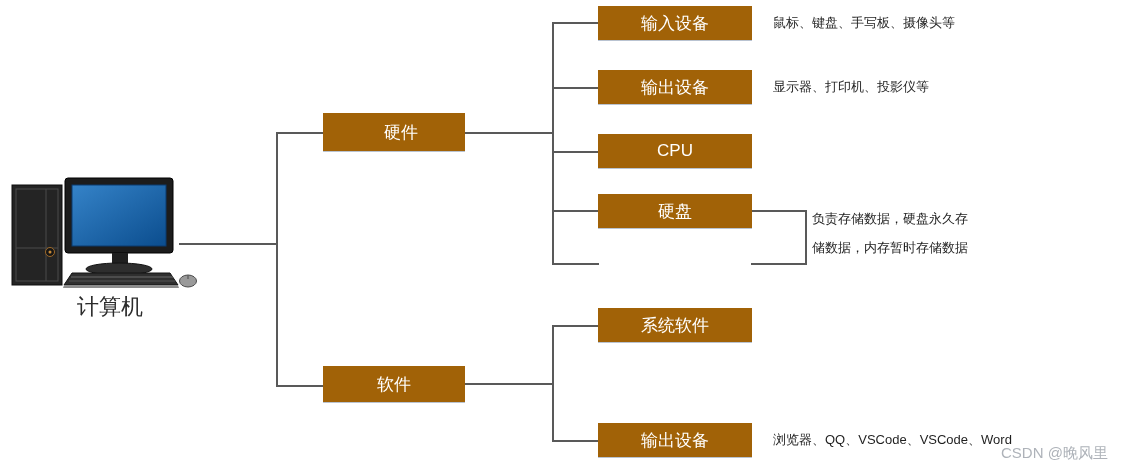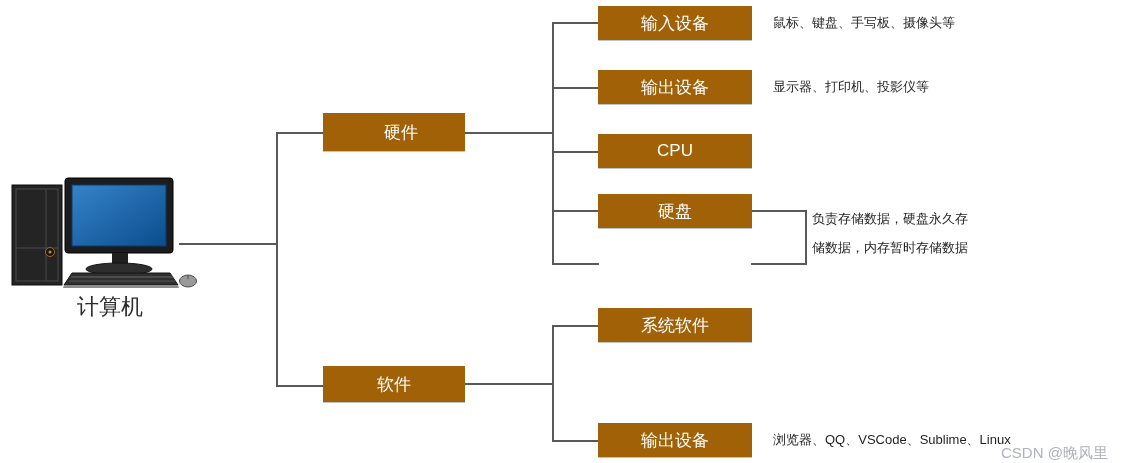--- a/index.html
+++ b/index.html
@@ -126,7 +126,7 @@
     <div>负责存储数据，硬盘永久存</div>
     <div>储数据，内存暂时存储数据</div>
   </div>
-  <div class="desc" style="left:773px;top:431px;">浏览器、QQ、VSCode、Sublime、Linux</div>
+  <div class="desc" style="left:773px;top:431px;">浏览器、QQ、VSCode、VSCode、Word</div>
 
   <div class="watermark">CSDN @晚风里</div>
 

